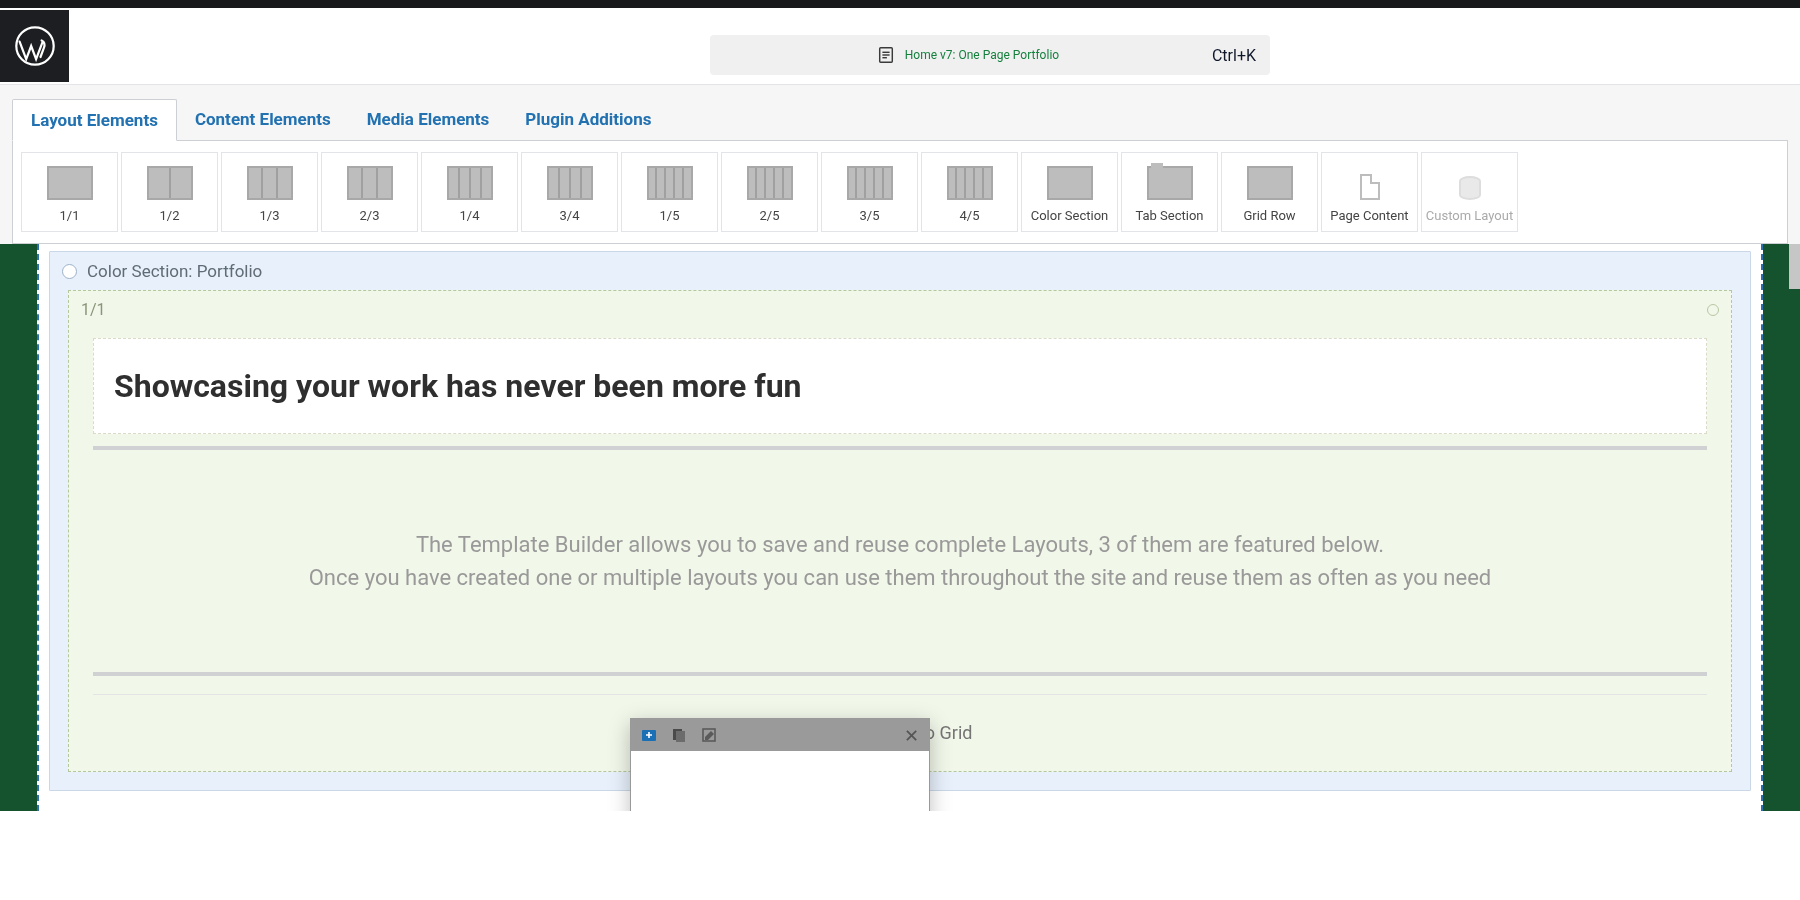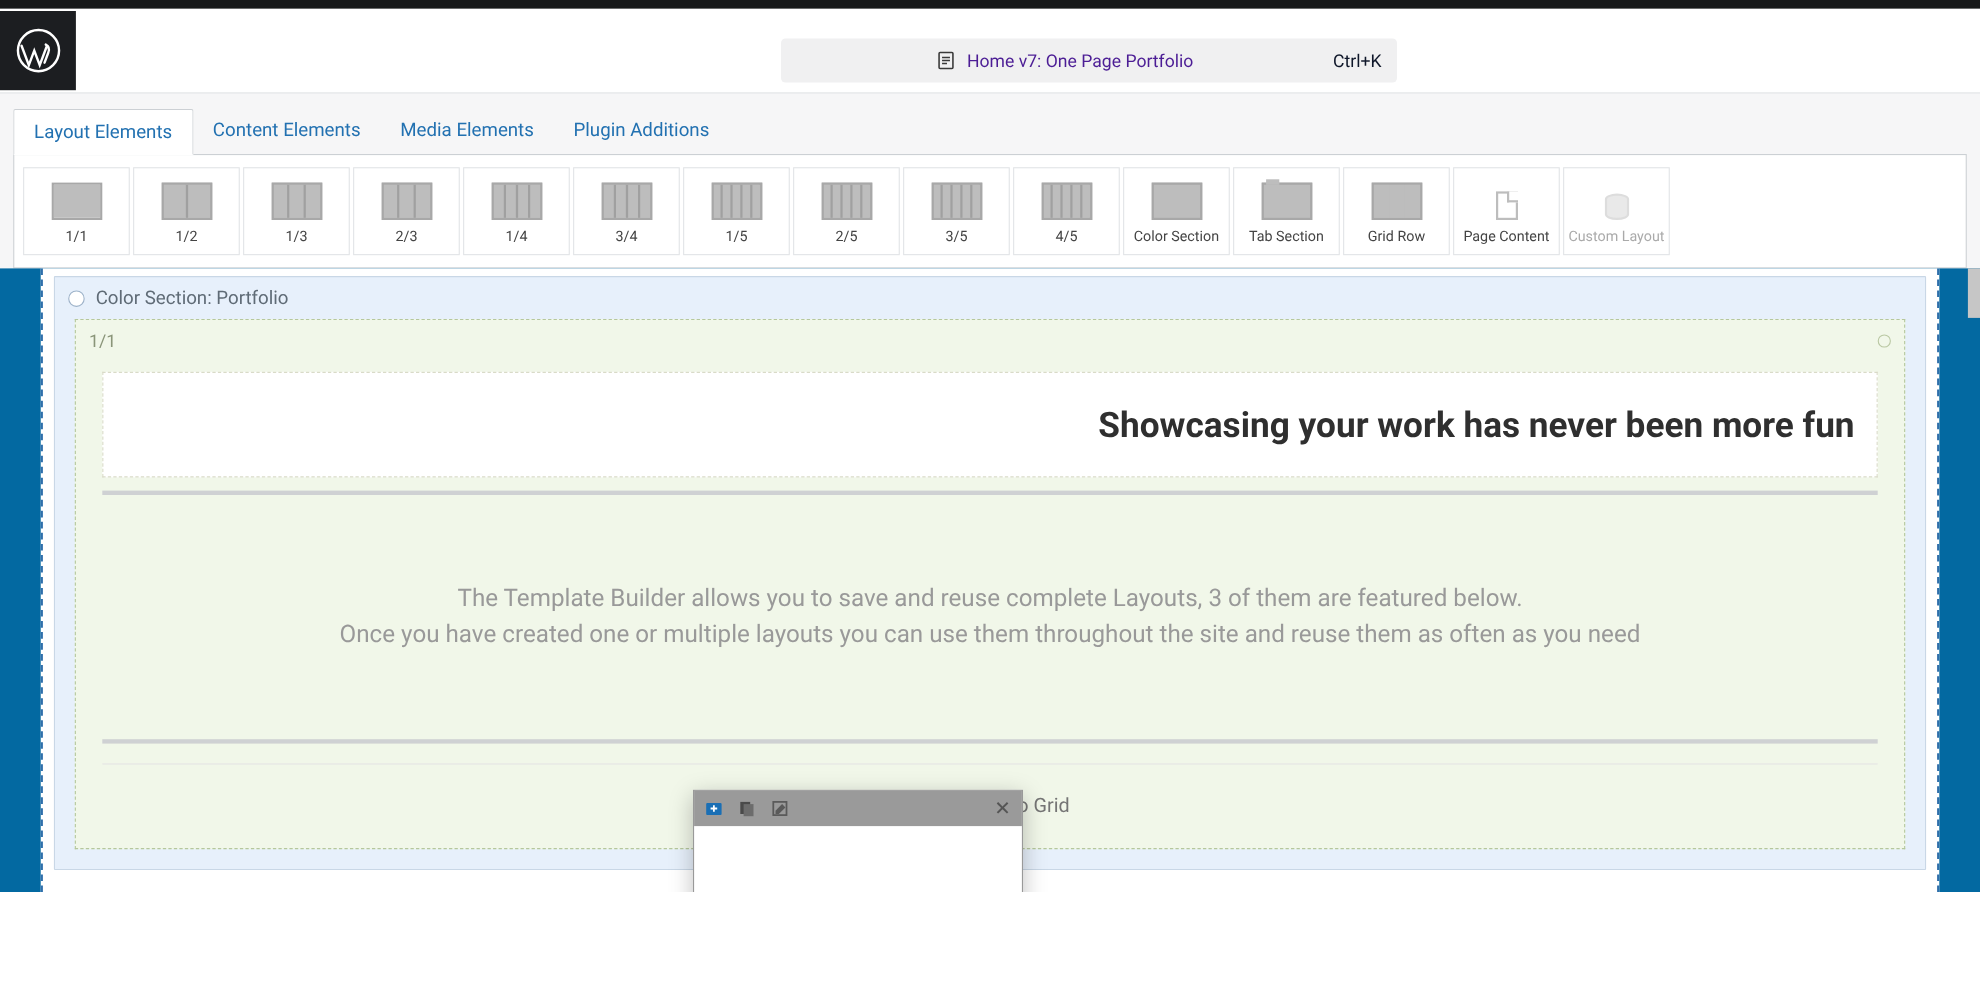--- a/index.html
+++ b/index.html
@@ -45,8 +45,8 @@
     align-items:center;
     justify-content:center;
     gap:10px;
-    color:#4c1d95;
-    font-size:16px;
+    color:#15803d;
+    font-size:12px;
   }
   .search-pill .shortcut {
     color:#0f172a;

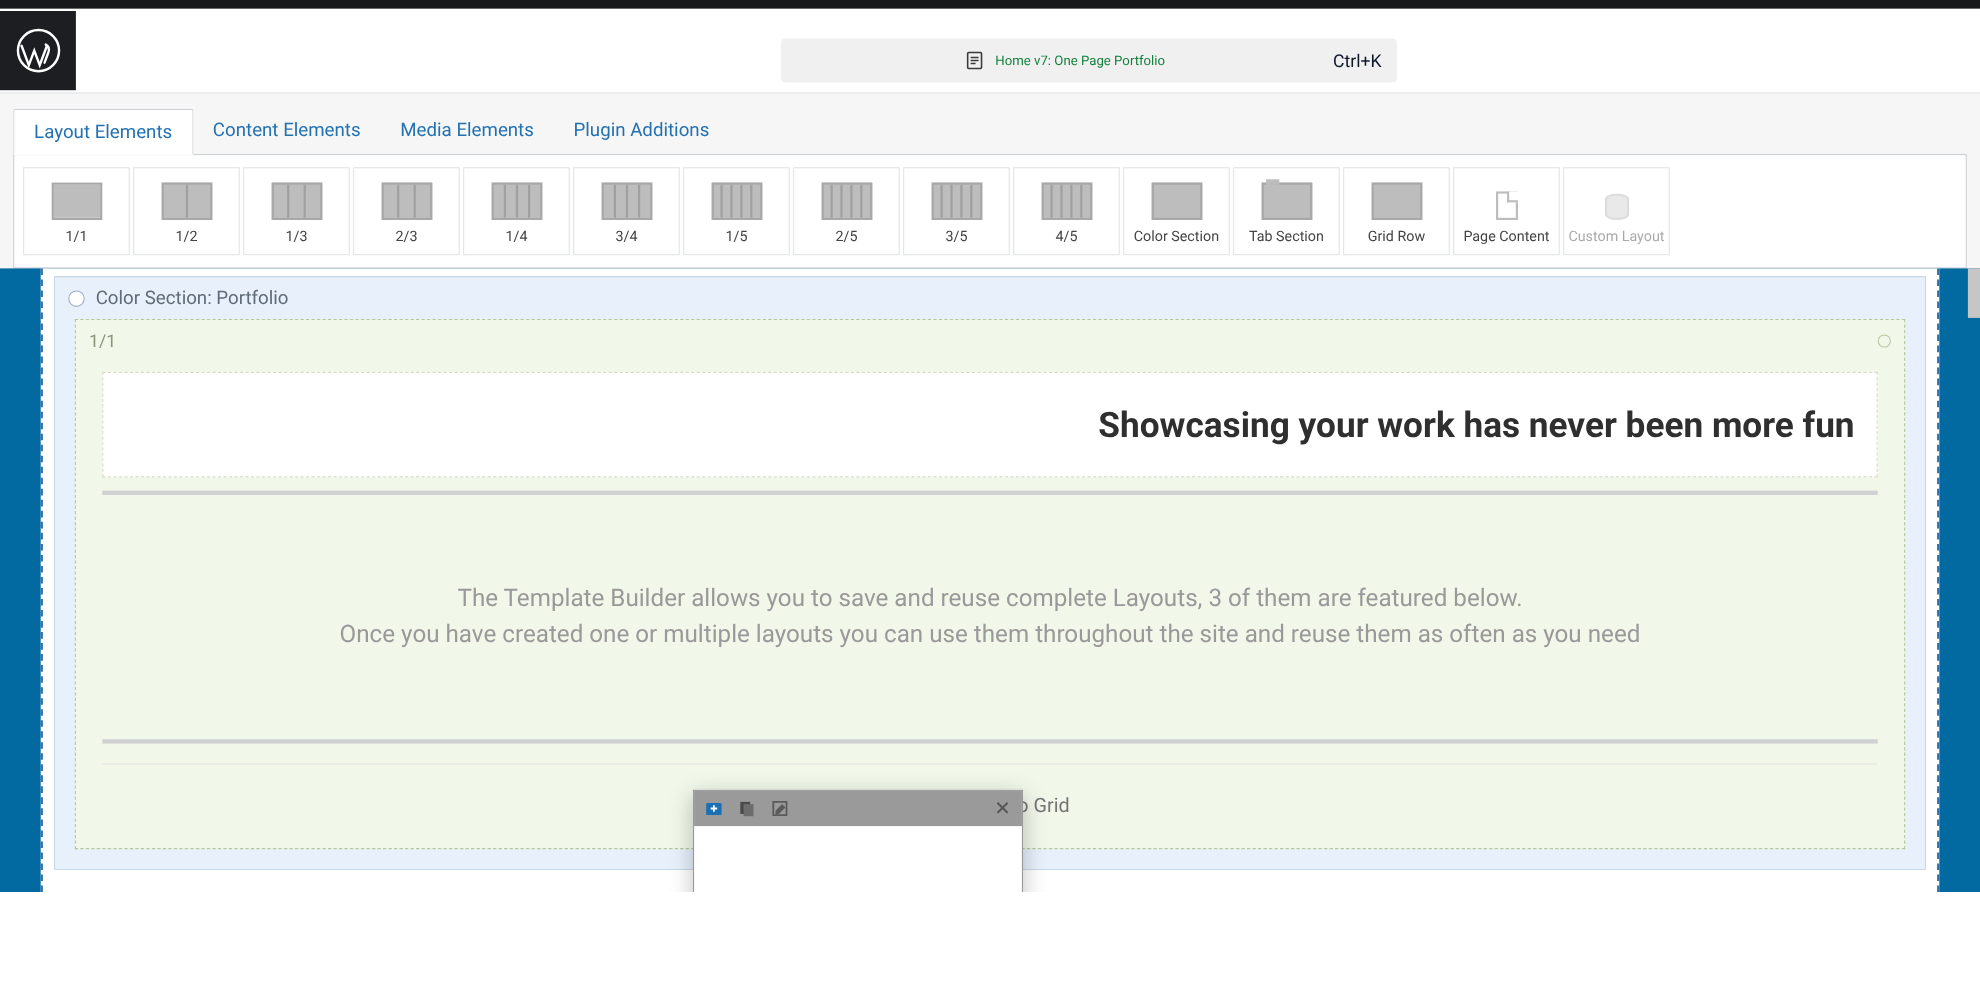--- a/index.html
+++ b/index.html
@@ -67,6 +67,7 @@
     font-size: 17px;
     color: #2271b1;
     cursor: pointer;
+    font-weight: bold;
   }
   .tab.active {
     background: #fff;

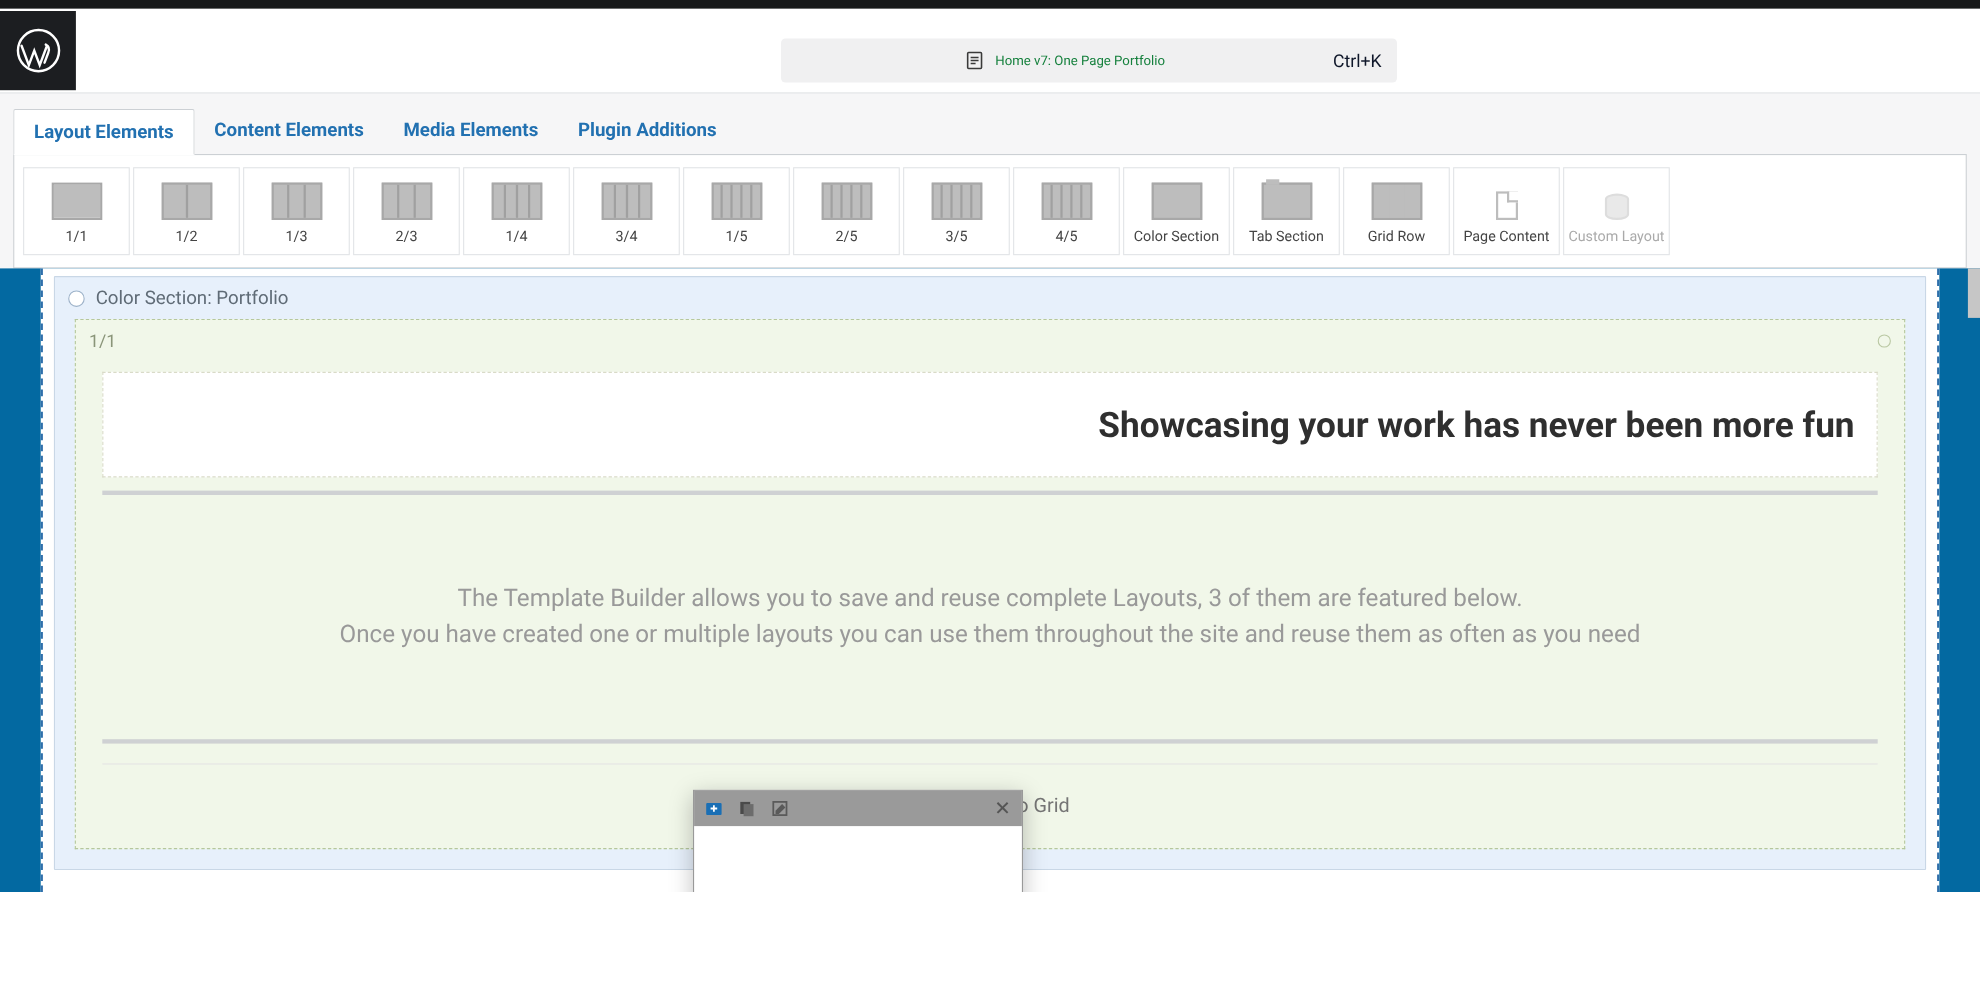--- a/index.html
+++ b/index.html
@@ -137,7 +137,7 @@
 
   
   .canvas-wrap {
-    background:#0369a1;
+    background:#14532d;
     padding: 0 0 0 0;
     position:relative;
   }

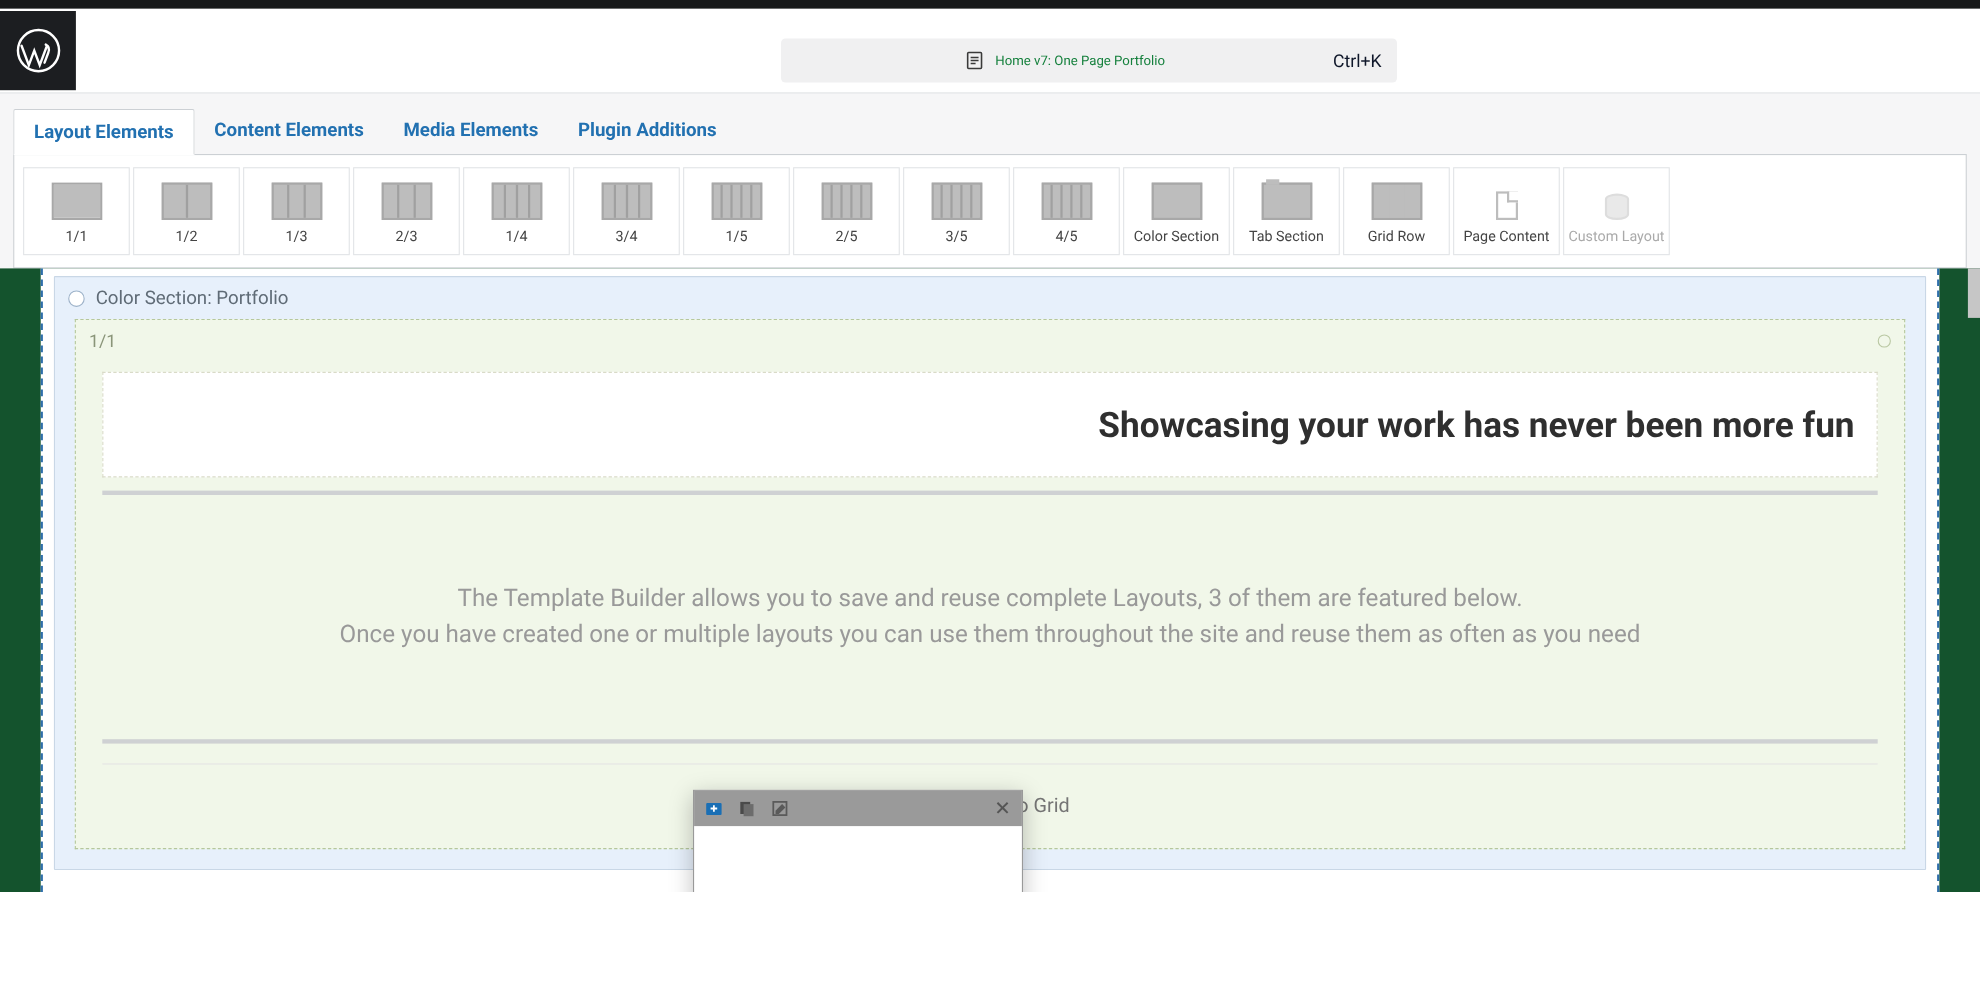--- a/index.html
+++ b/index.html
@@ -186,7 +186,7 @@
     border:1px dashed #d9dbc8;
     margin:10px 24px;
     padding:28px 20px;
-    text-align:right;
+    text-align:left;
   }
   .heading-big {
     font-size:32px;

